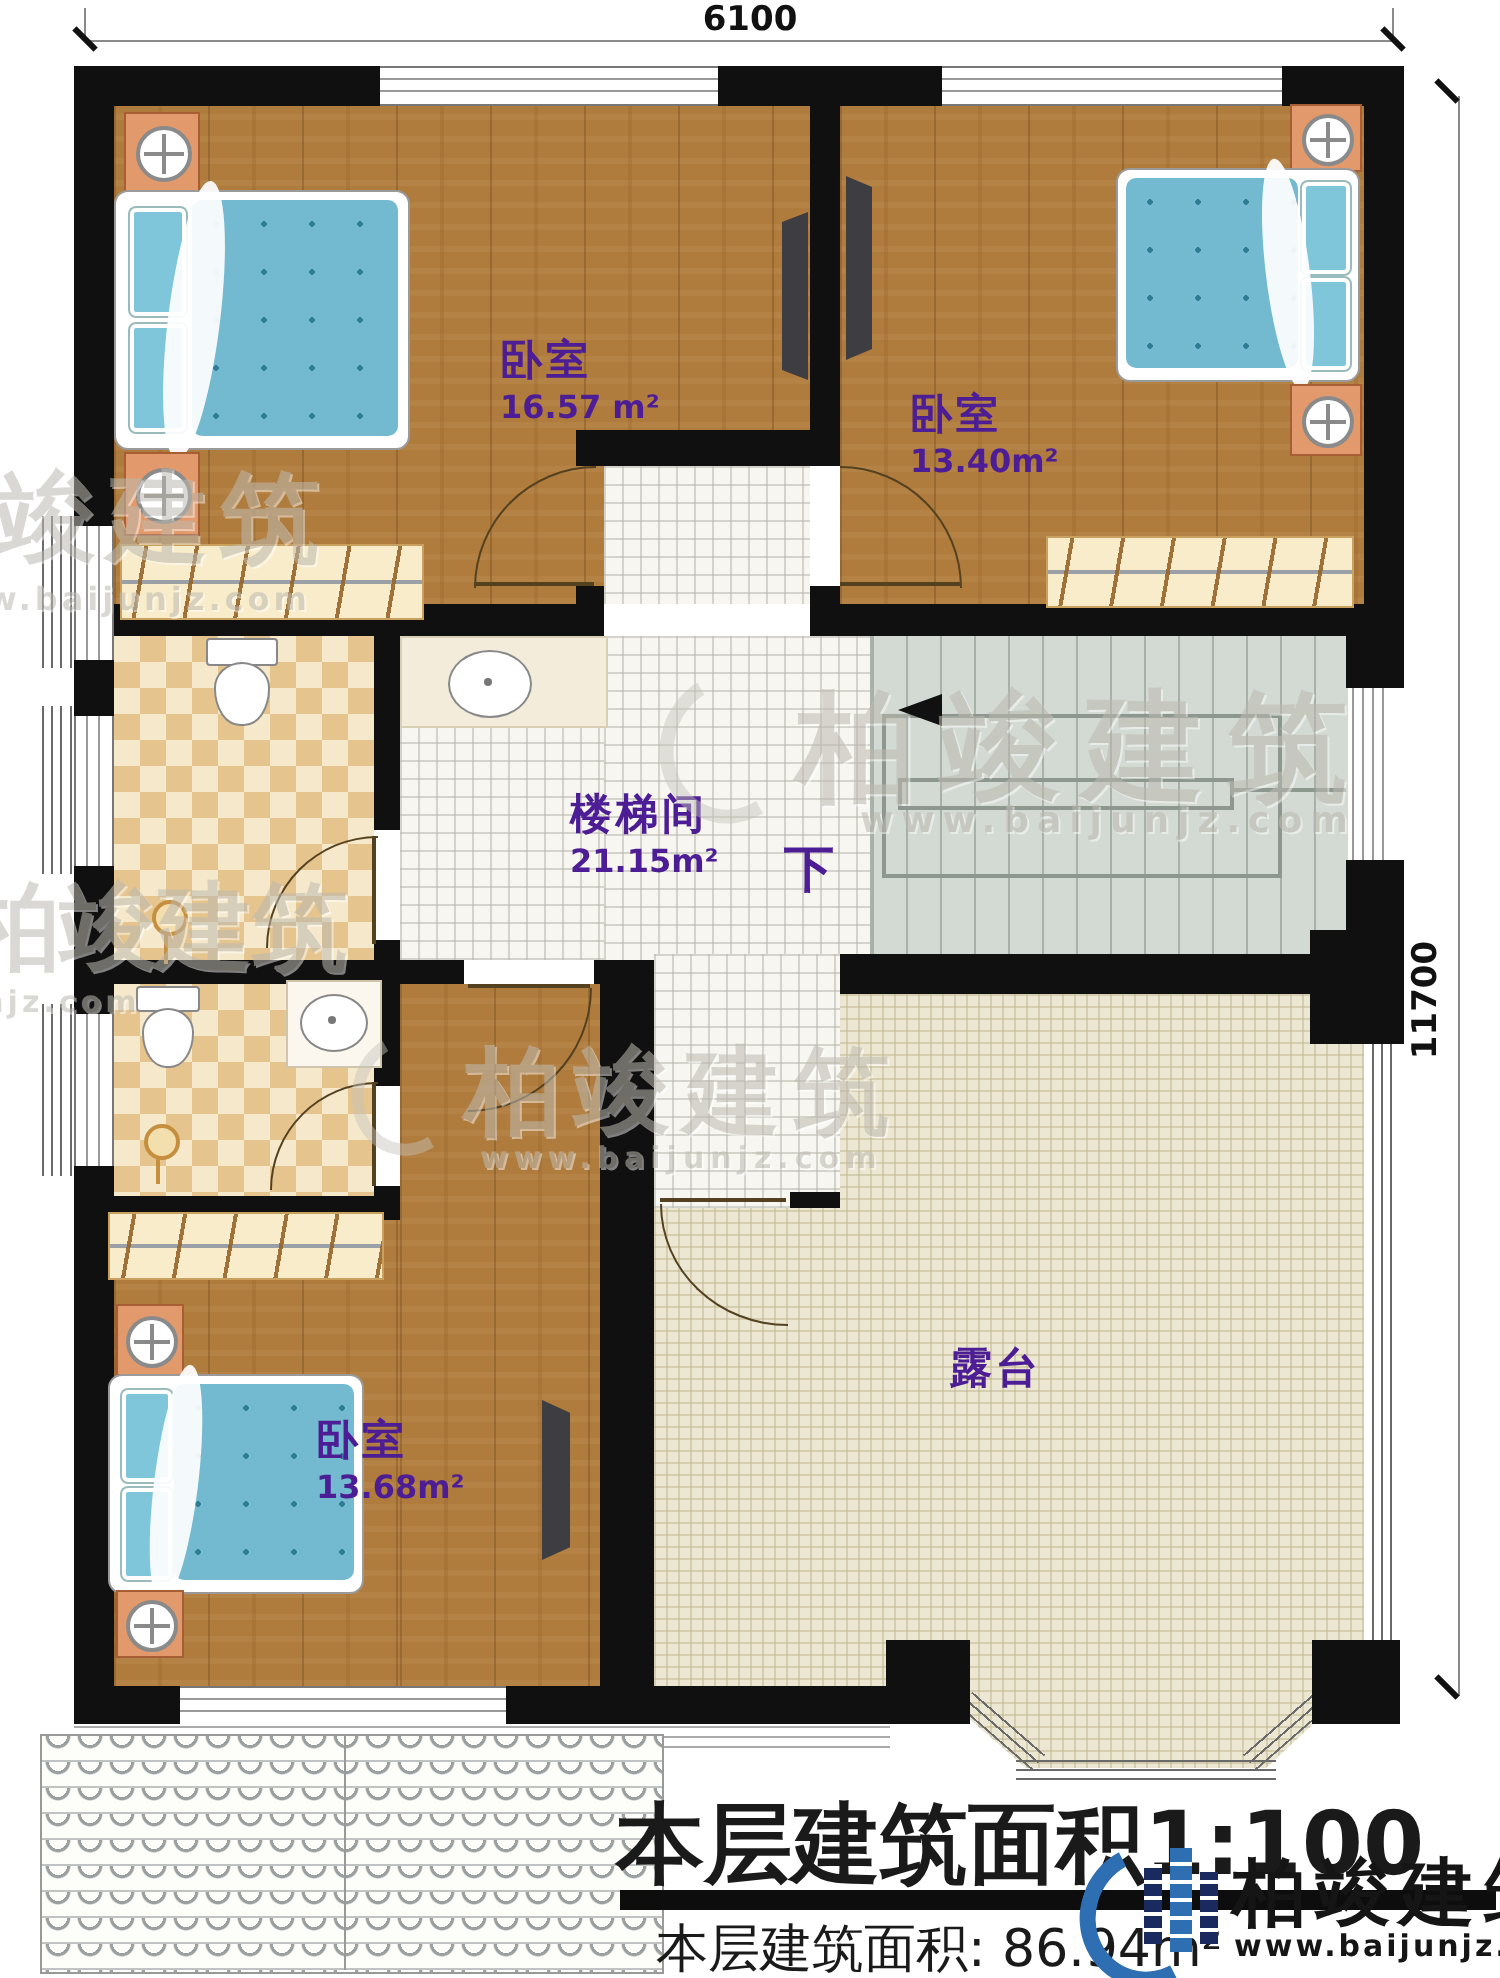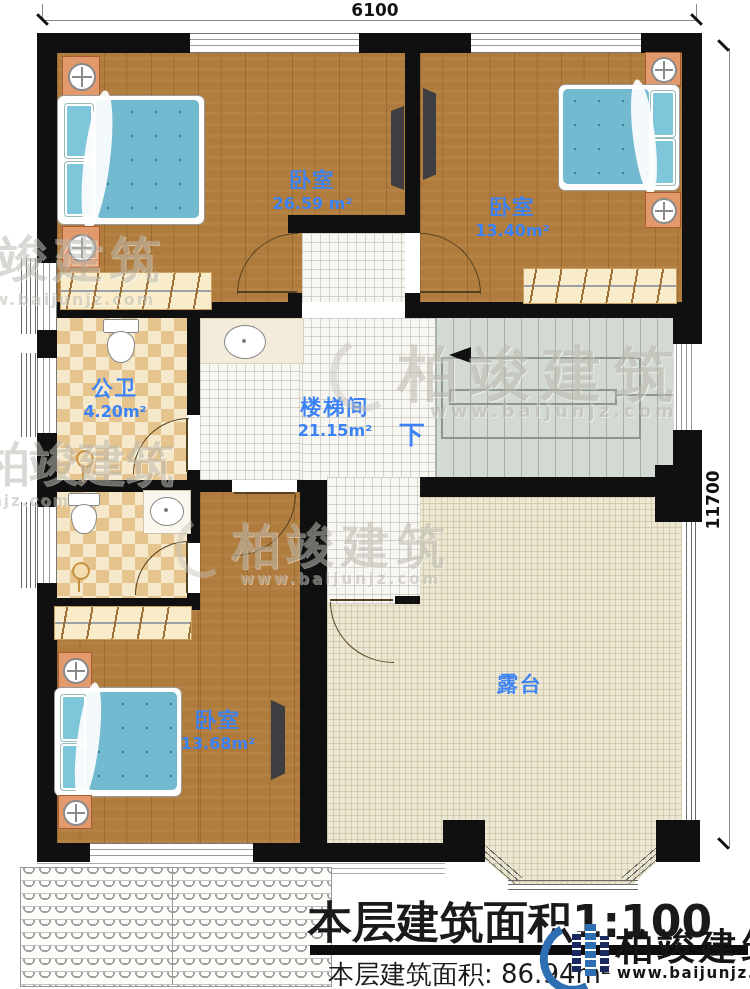--- a/index.html
+++ b/index.html
@@ -64,7 +64,7 @@
   .shw{position:absolute;background:#f3dfad;border:2px solid #c68f3f;border-radius:50%}
   .stem{position:absolute;background:#c68f3f}
   
-  .room-label{position:absolute;text-align:center;color:#3b82f6}
+  .room-label{position:absolute;text-align:left;color:#4c1d95}
   .room-name{display:block;font-size:21px;font-weight:bold;letter-spacing:2px}
   .room-area{display:block;font-size:16px;font-weight:bold}
   .dim-line{position:absolute;background:#8a8a8a}

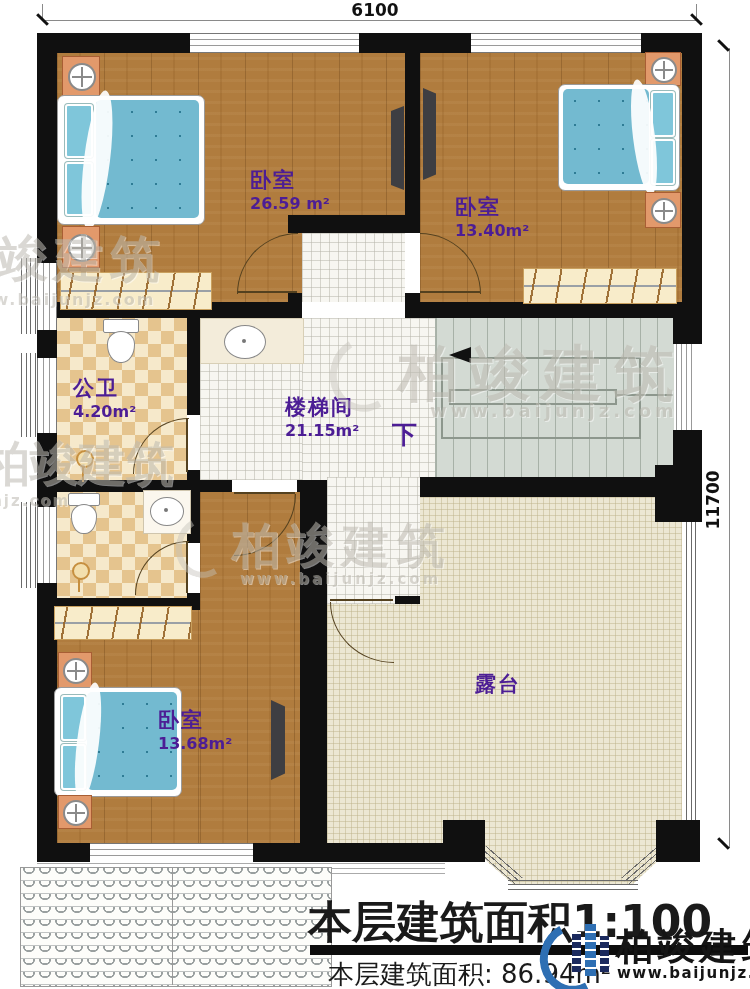--- a/index.html
+++ b/index.html
@@ -245,7 +245,7 @@
 
   <div class="room-label" style="left:250px;top:166px;width:125px">
     <span class="room-name">卧室</span>
-    <span class="room-area">26.59 m²</span>
+    <span class="room-area">16.57 m²</span>
   </div>
   <div class="room-label" style="left:455px;top:193px;width:115px">
     <span class="room-name">卧室</span>

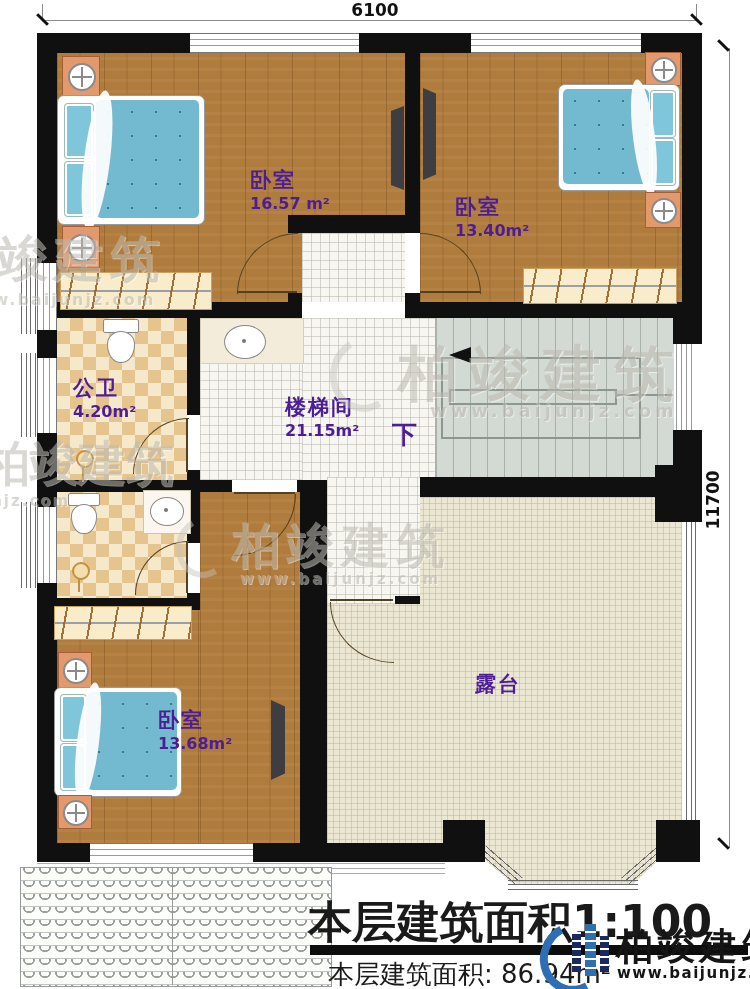--- a/index.html
+++ b/index.html
@@ -251,10 +251,6 @@
     <span class="room-name">卧室</span>
     <span class="room-area">13.40m²</span>
   </div>
-  <div class="room-label" style="left:73px;top:374px;width:84px">
-    <span class="room-name">公卫</span>
-    <span class="room-area">4.20m²</span>
-  </div>
   <div class="room-label" style="left:285px;top:393px;width:100px">
     <span class="room-name">楼梯间</span>
     <span class="room-area">21.15m²</span>

